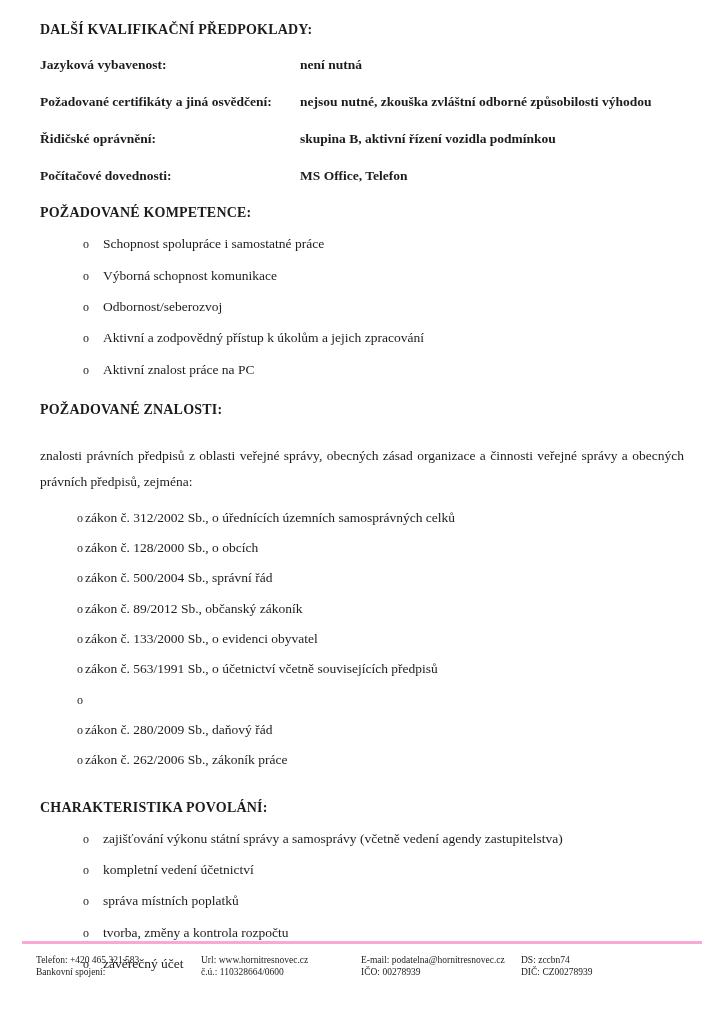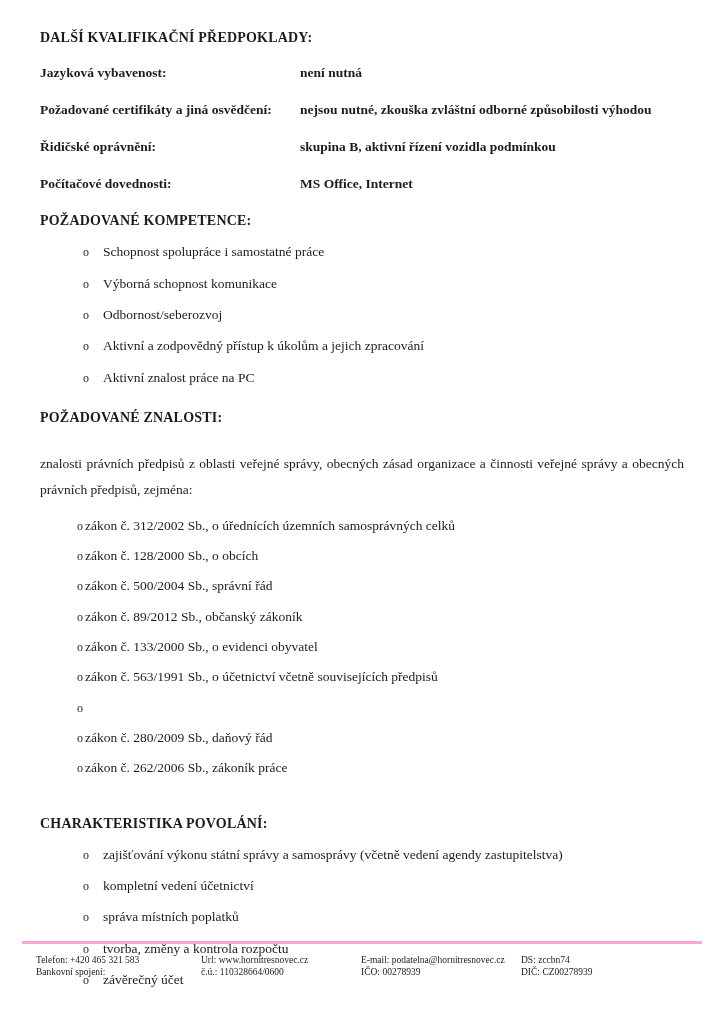--- a/index.html
+++ b/index.html
@@ -13,7 +13,7 @@
   .page {
     position: relative;
     width: 724px; height: 780px;
-    padding: 30px 40px 0 40px;
+    padding: 22px 40px 0 40px;
   }
   .heading {
     font-weight: bold;

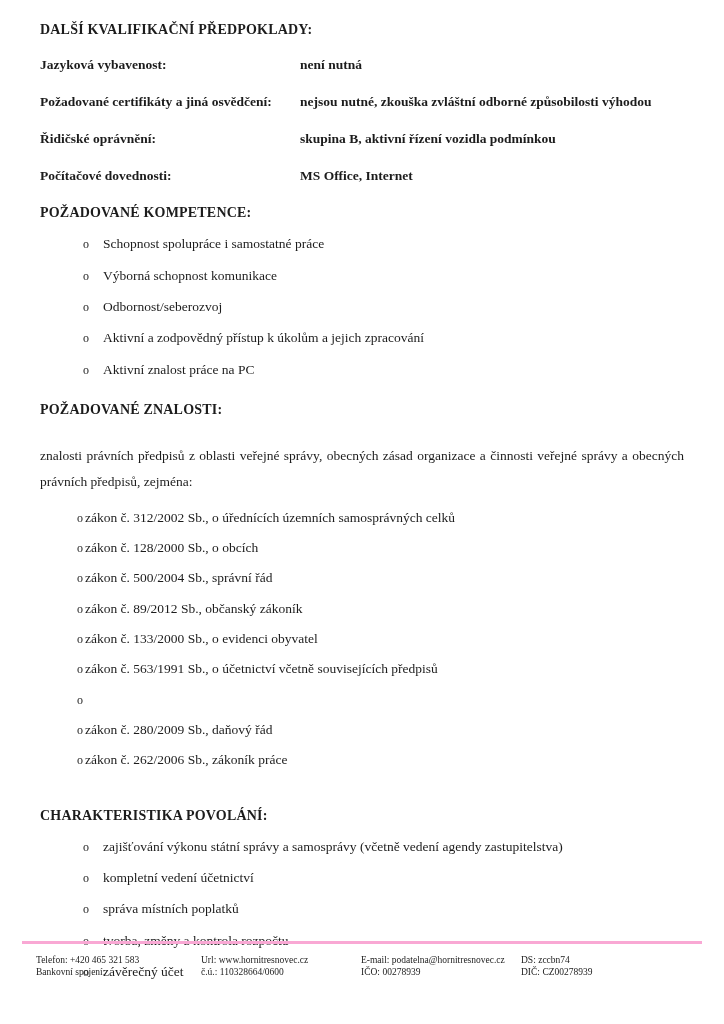--- a/index.html
+++ b/index.html
@@ -118,7 +118,7 @@
       </div>
       <div class="field-row">
         <span class="field-label">Počítačové dovednosti:</span>
-        <span class="field-value">MS Office, Internet</span>
+        <span class="field-value">MS Office, Telefon</span>
       </div>
     </div>
   </div>

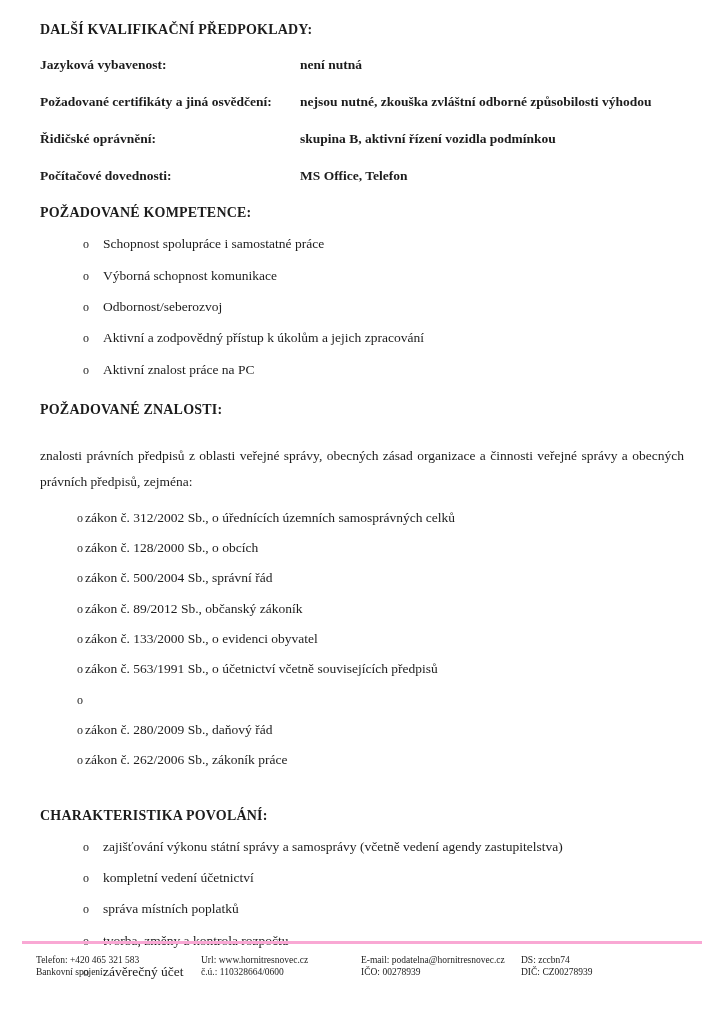--- a/index.html
+++ b/index.html
@@ -35,7 +35,7 @@
   
   .section-kompetence { margin-top: 9px; }
   .section-znalosti  { margin-top: 24px; }
-  .section-charakteristika { margin-top: 40px; }
+  .section-charakteristika { margin-top: 32px; }
 
   
   ul.bullets { list-style: none; margin-top: 16px; }

